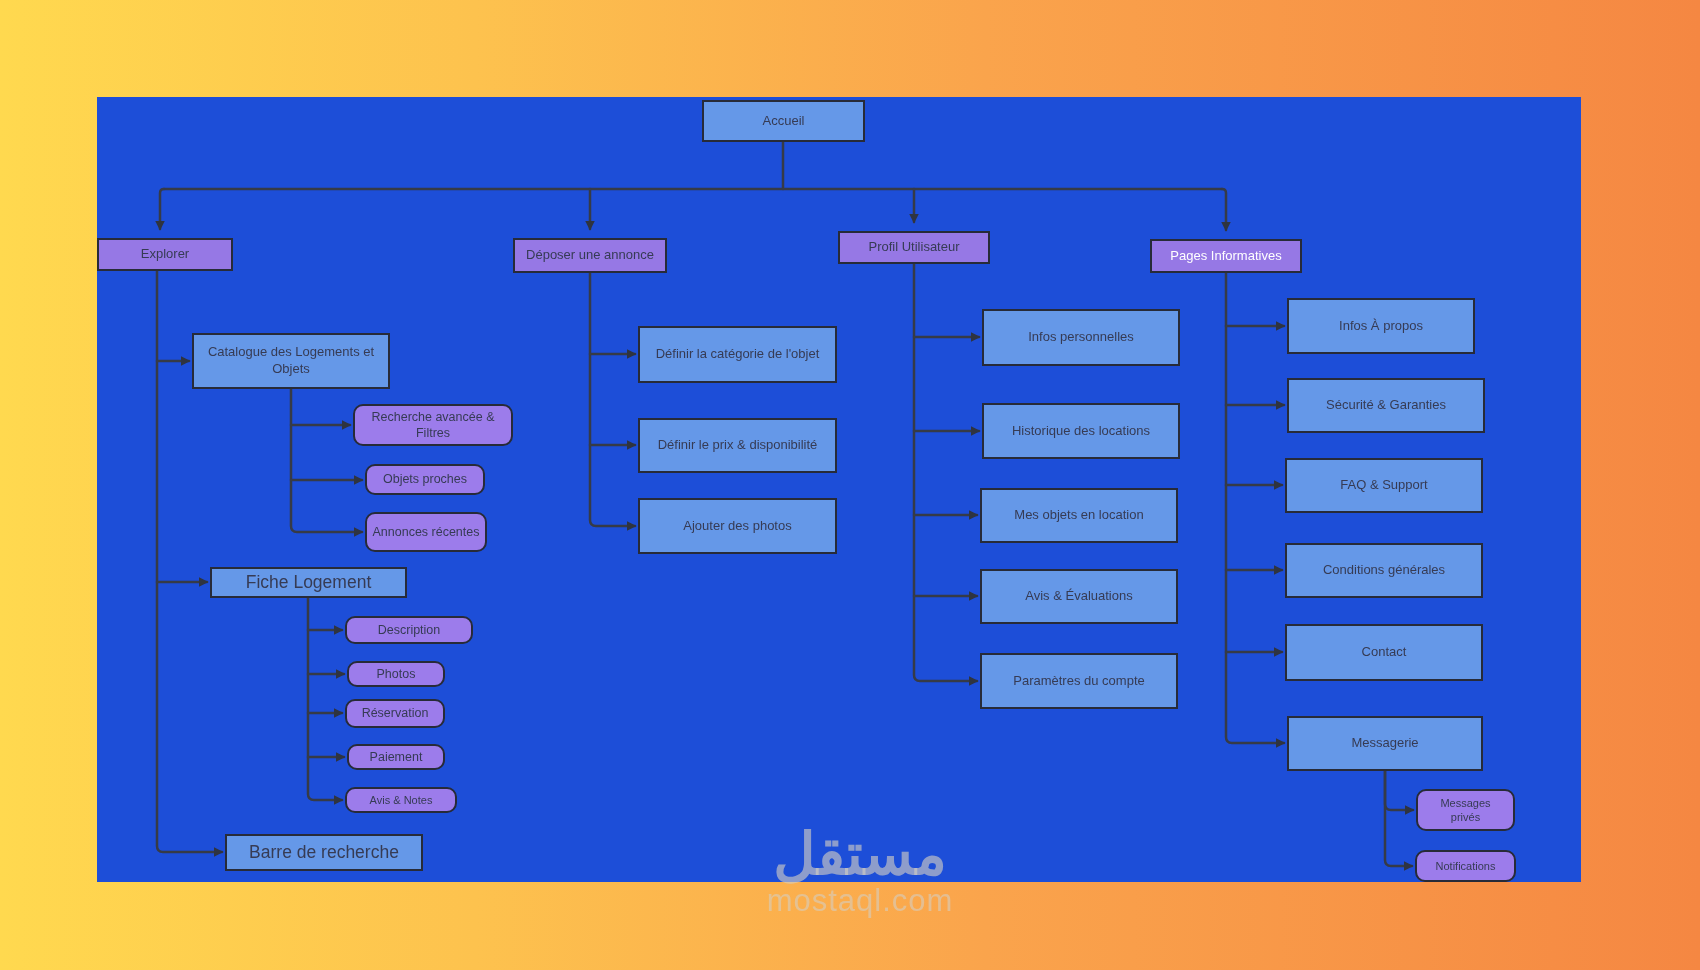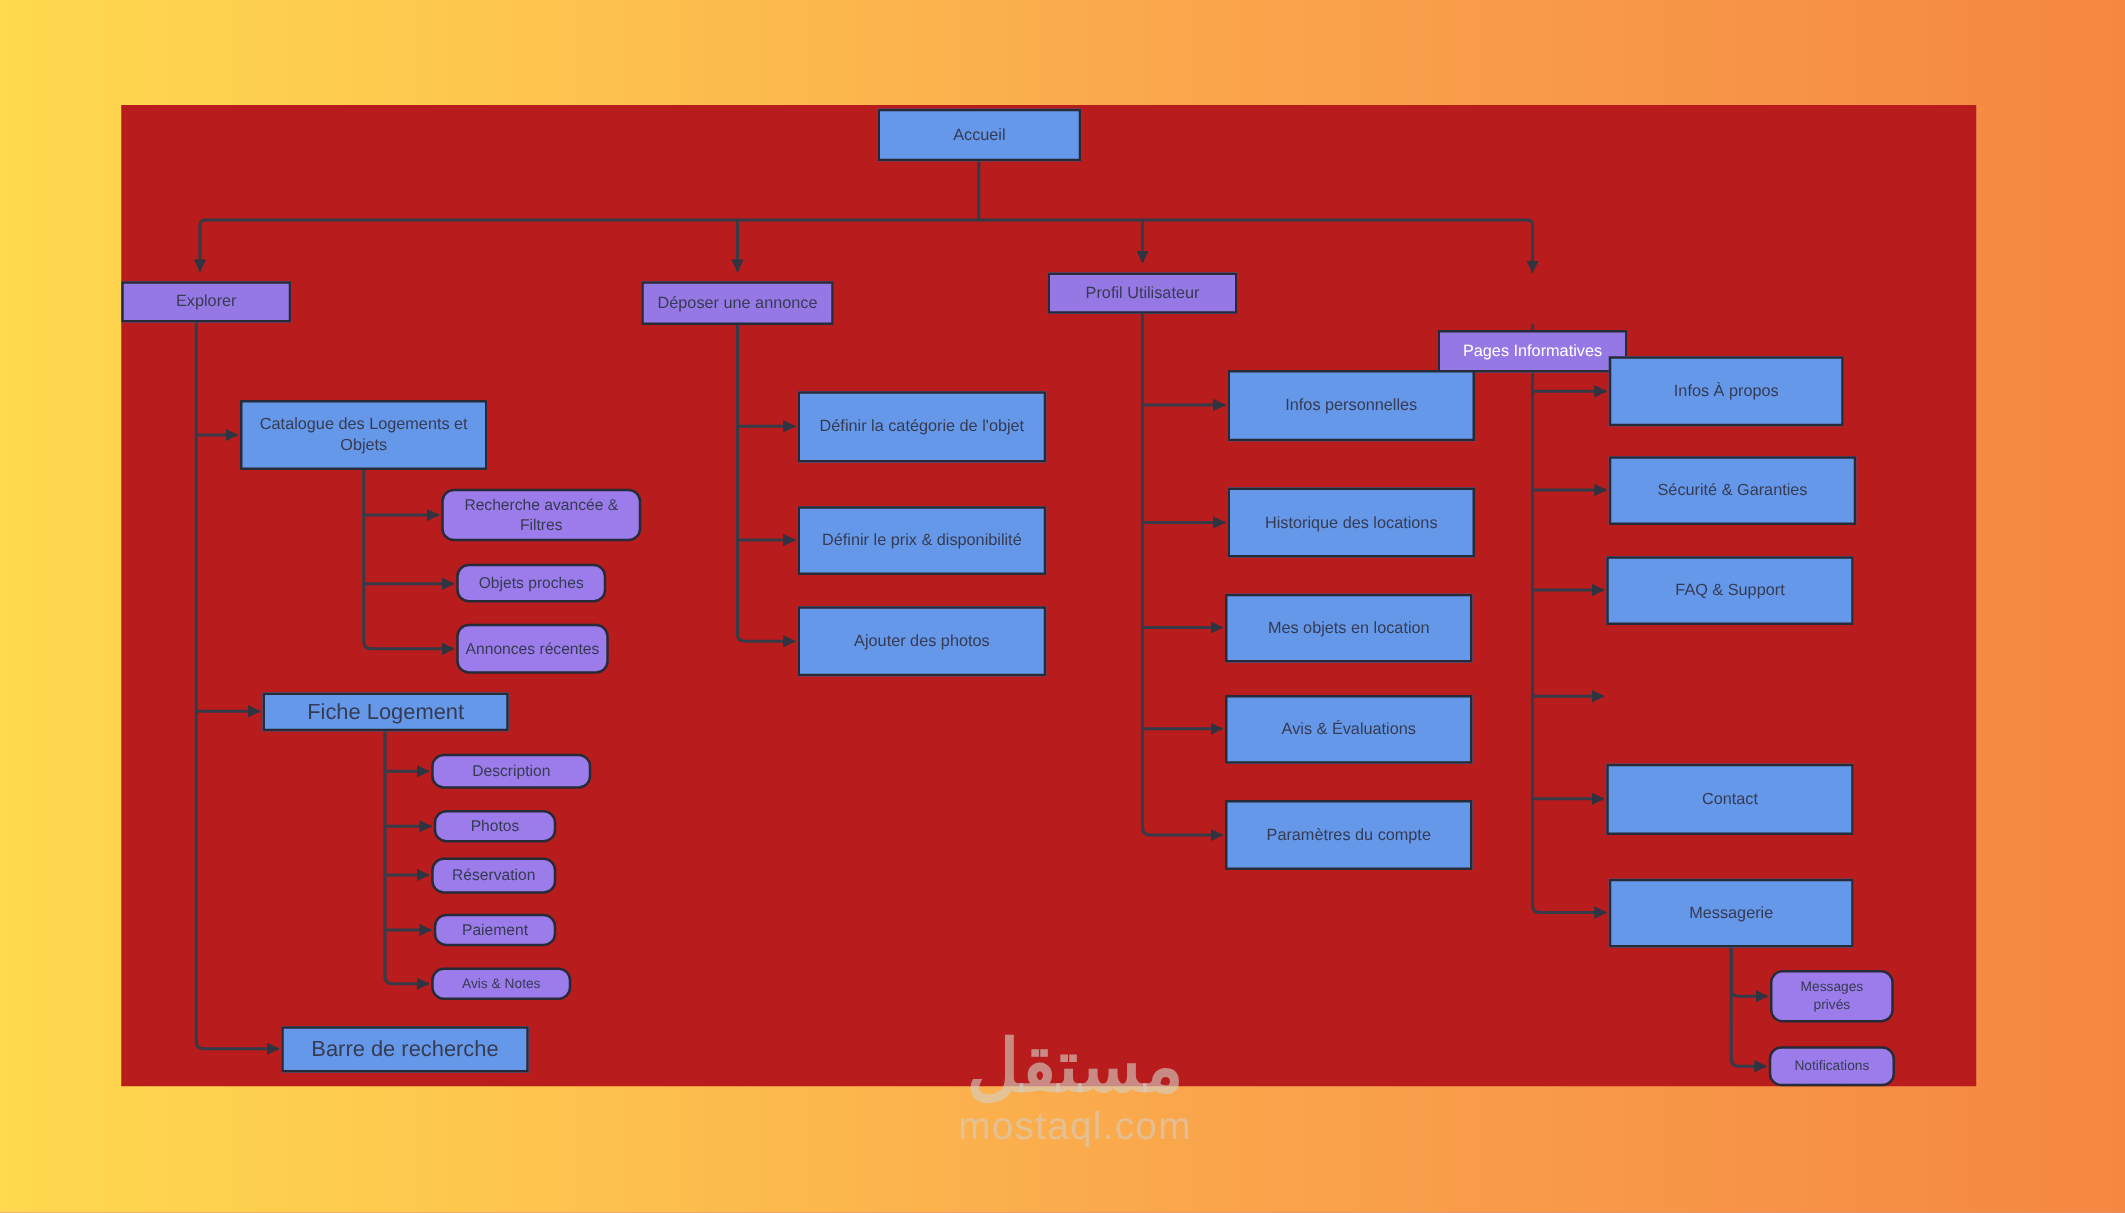--- a/index.html
+++ b/index.html
@@ -9,8 +9,8 @@
     font-family:"Liberation Sans", sans-serif;
   }
   .canvas{
-    position:absolute;left:97px;top:84px;width:1484px;height:785px;
-    background:#b91c1c;
+    position:absolute;left:97px;top:97px;width:1484px;height:785px;
+    background:#1d4ed8;
   }
   .node{
     position:absolute;box-sizing:border-box;

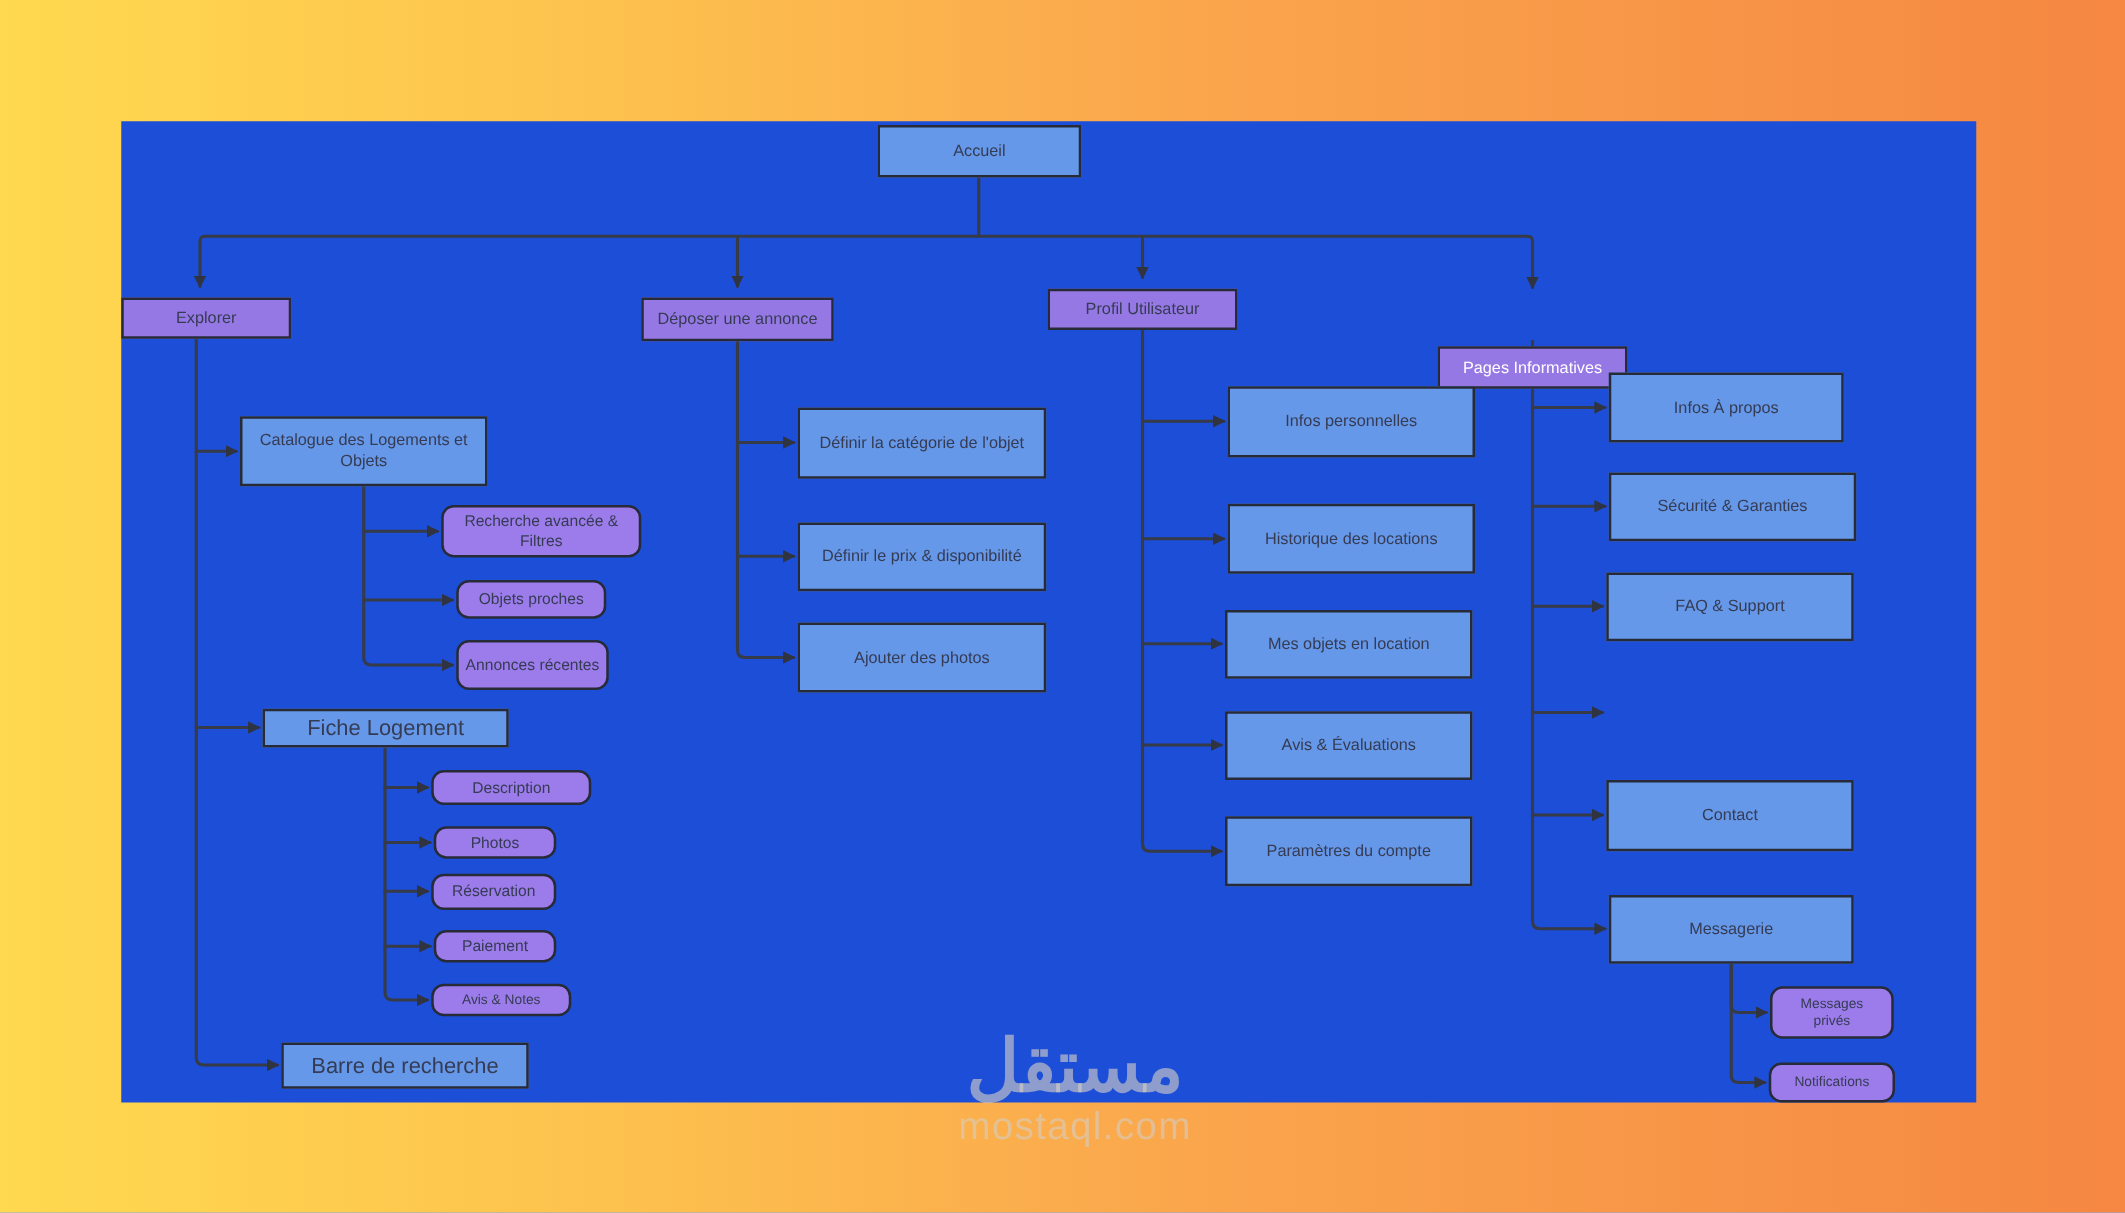--- a/index.html
+++ b/index.html
@@ -23,7 +23,7 @@
   .pill{background:#9C7CEB;border-radius:10px;font-size:12.5px;}
   .big{font-size:17.5px;}
   .small{font-size:11px;padding:2px 16px;}
-  .white-text{color:#FFFFFF;margin-top:38px;}
+  .white-text{color:#FFFFFF;}
   svg.wires{position:absolute;left:0;top:0;pointer-events:none;}
   .watermark{position:absolute;left:700px;top:824px;width:320px;text-align:center;z-index:5;}
   .wm-ar{font-size:58px;font-weight:bold;color:rgba(212,206,196,0.62);line-height:1.05;}

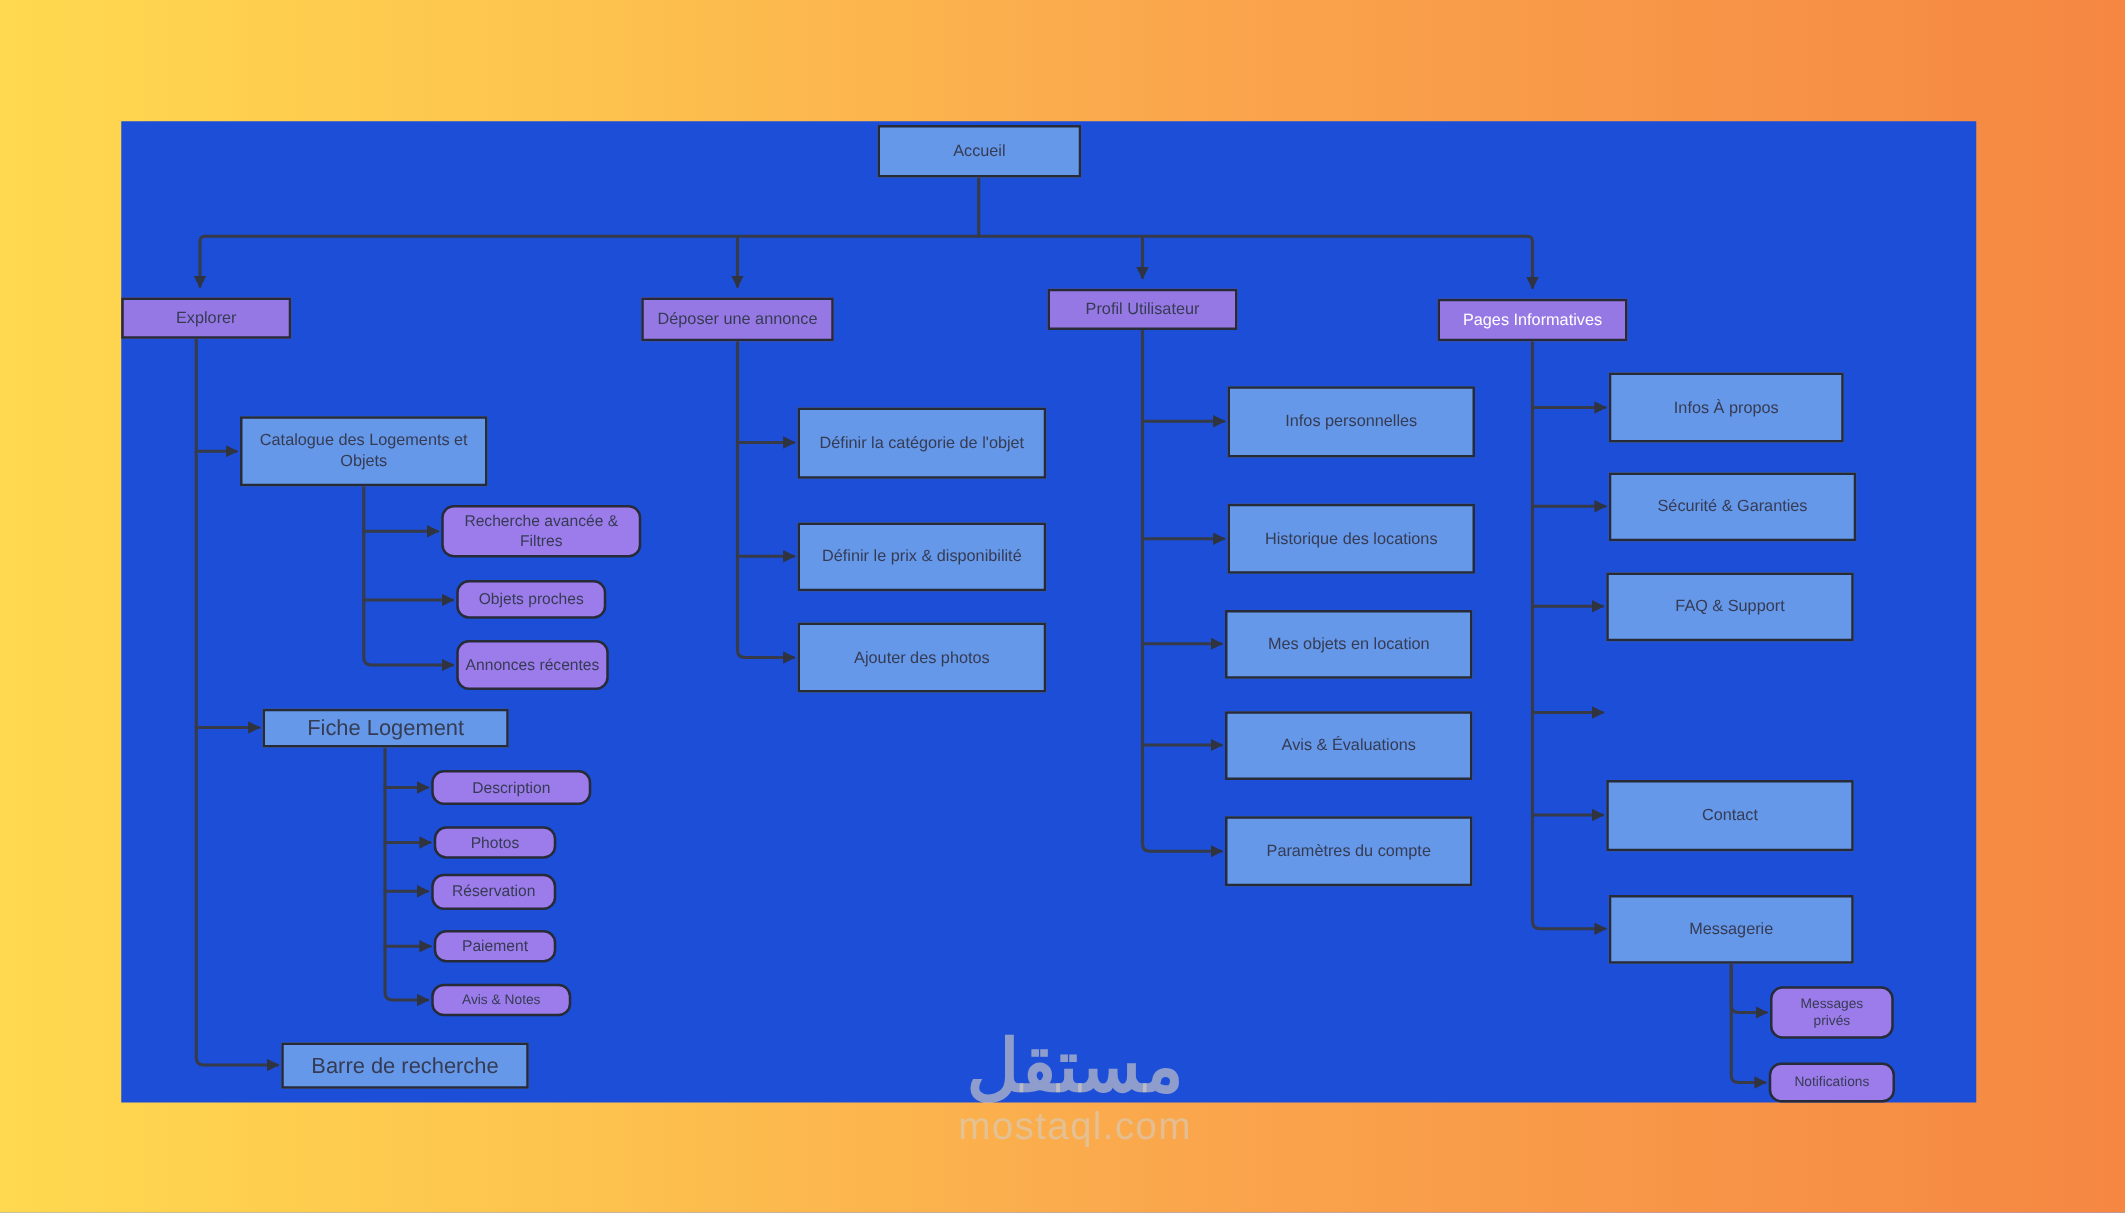--- a/index.html
+++ b/index.html
@@ -117,6 +117,7 @@
   <div class="node blue" style="left:1190px;top:201px;width:188px;height:56px">Infos À propos</div>
   <div class="node blue" style="left:1190px;top:281px;width:198px;height:55px">Sécurité &amp; Garanties</div>
   <div class="node blue" style="left:1188px;top:361px;width:198px;height:55px">FAQ &amp; Support</div>
+  <div class="node blue" style="left:1188px;top:446px;width:198px;height:55px">Conditions générales</div>
   <div class="node blue" style="left:1188px;top:527px;width:198px;height:57px">Contact</div>
   <div class="node blue" style="left:1190px;top:619px;width:196px;height:55px">Messagerie</div>
   <div class="node pill small" style="left:1319px;top:692px;width:99px;height:42px">Messages privés</div>

